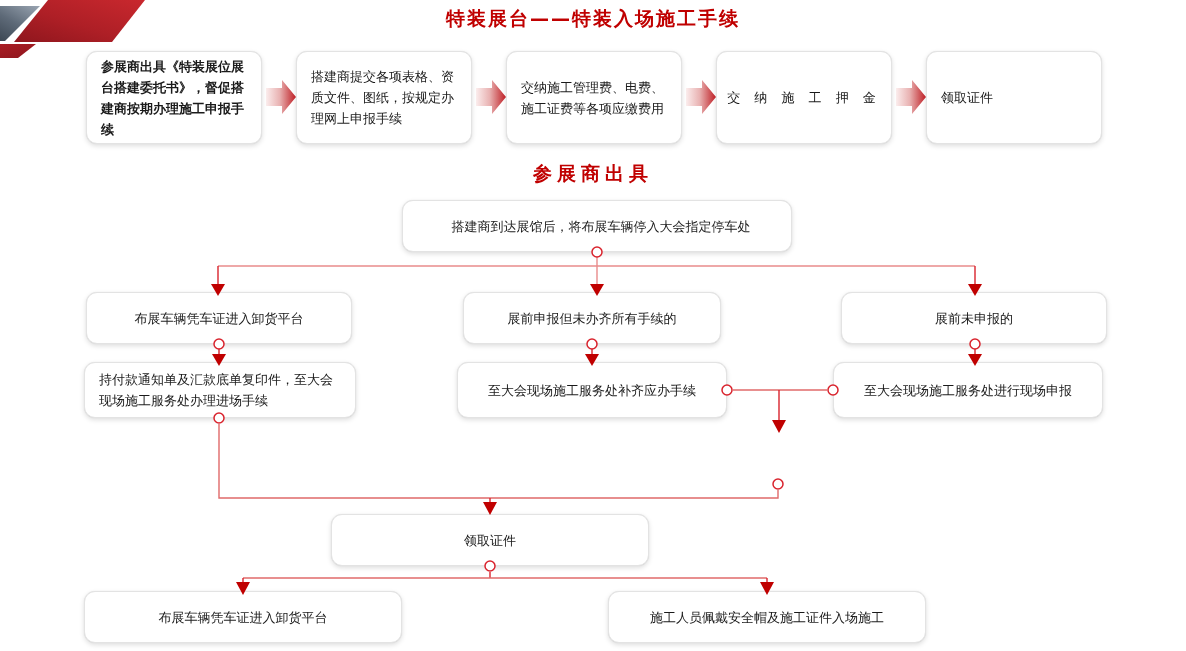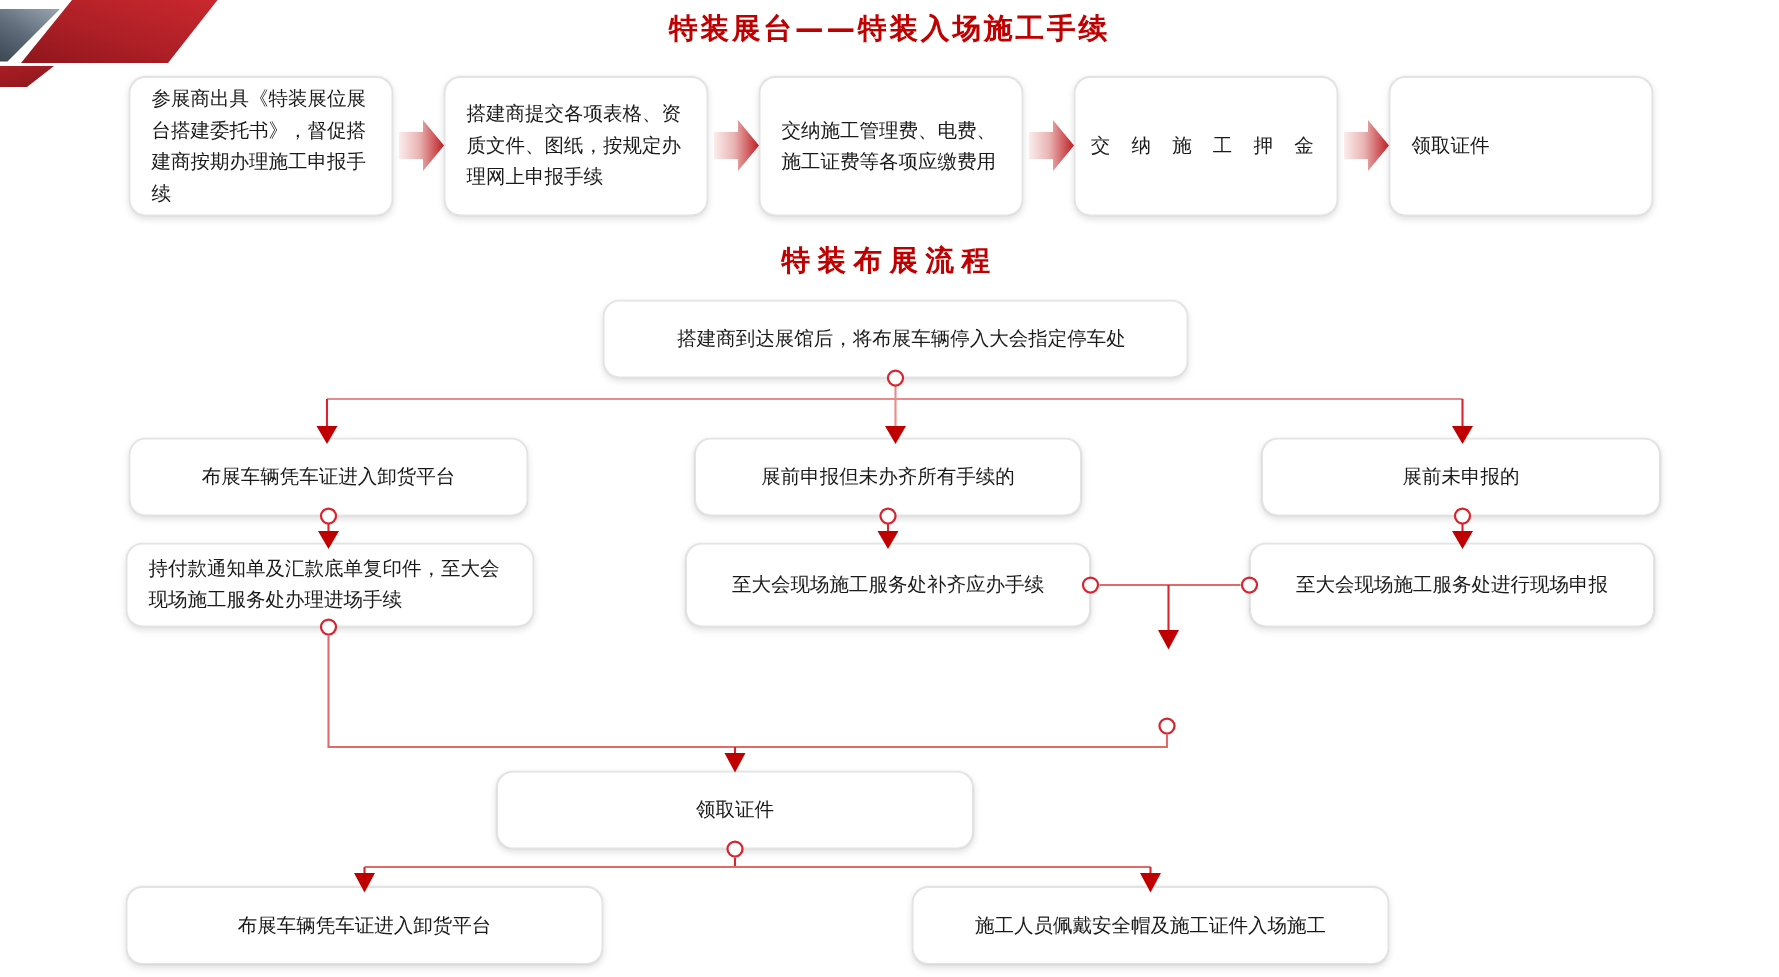--- a/index.html
+++ b/index.html
@@ -47,7 +47,7 @@
   .box.left{padding:0 14px;}
   .box.left .txt{text-align:left;}
   .box.pad{padding:0 16px;}
-  .box.bold{font-weight:normal;}
+  .box.bold{font-weight:bold;}
   .box.sp .txt{letter-spacing:5px;}
 
   

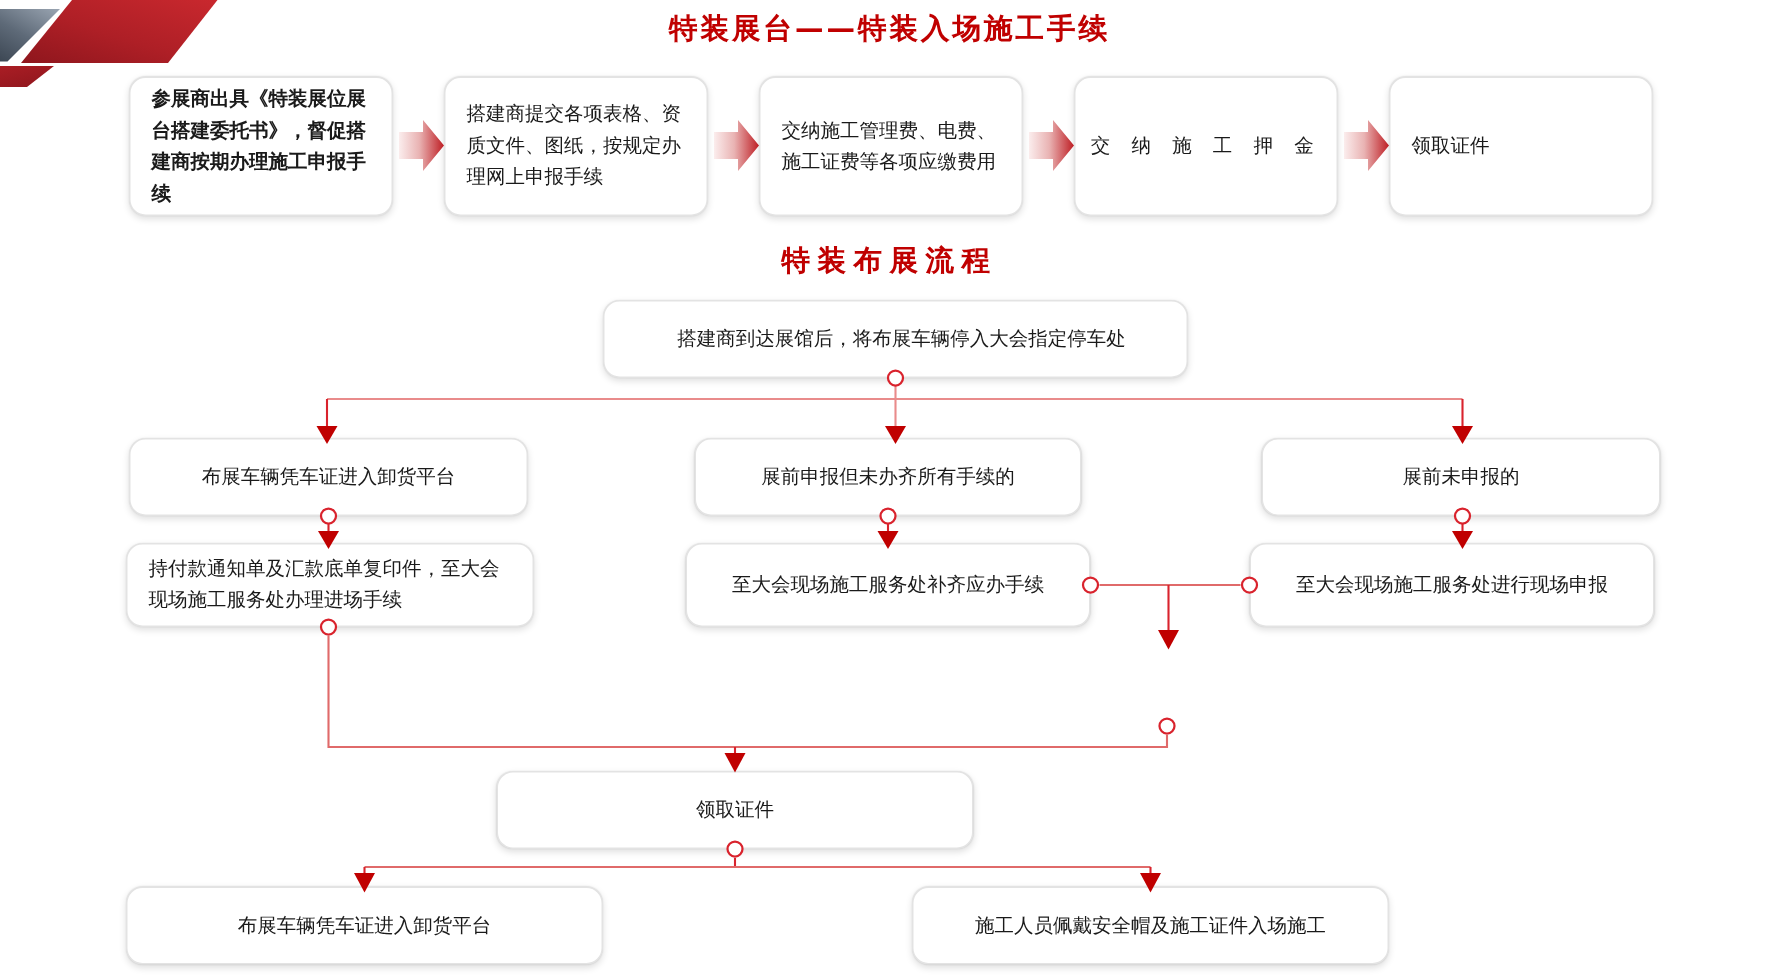--- a/index.html
+++ b/index.html
@@ -102,7 +102,7 @@
     <span class="txt">领取证件</span>
   </div>
 
-  <div class="title" id="title-2">特装布展流程</div>
+  <div class="title" id="title-2">参展商出具</div>
 
   <div class="box center pad" style="left:402px;top:200px;width:390px;height:52px;padding-left:24px;">
     <span class="txt">搭建商到达展馆后，将布展车辆停入大会指定停车处</span>

